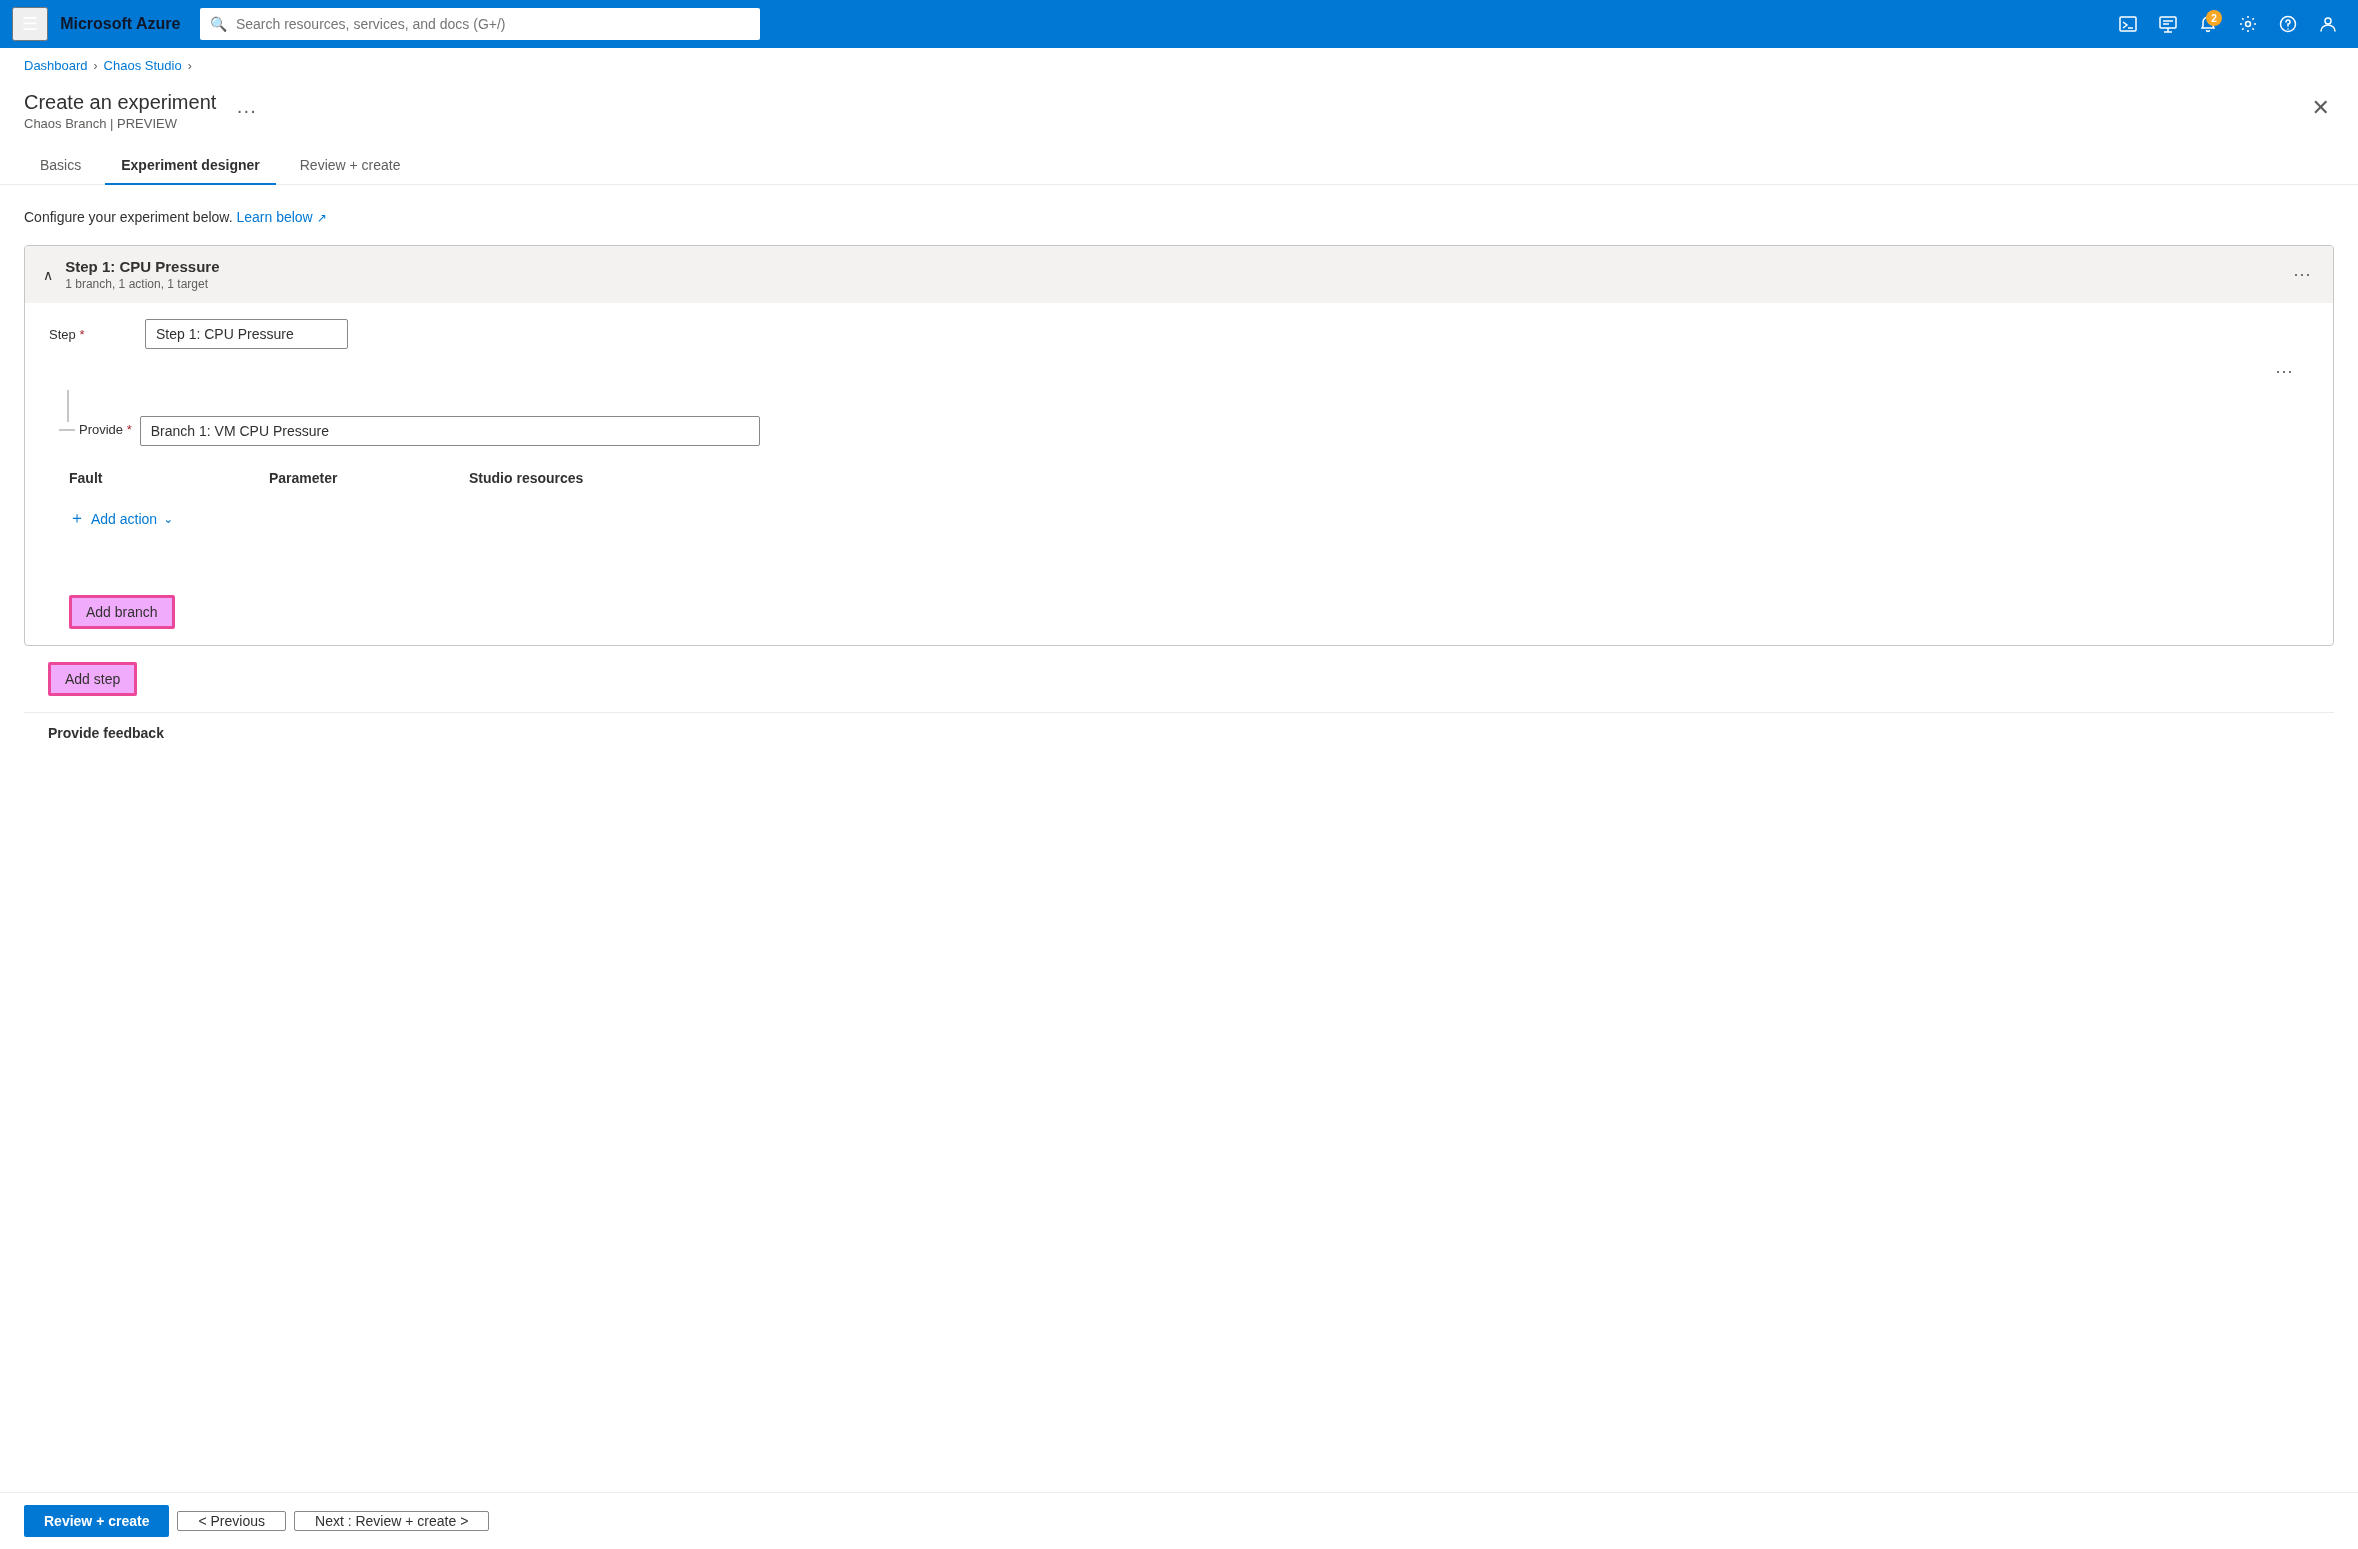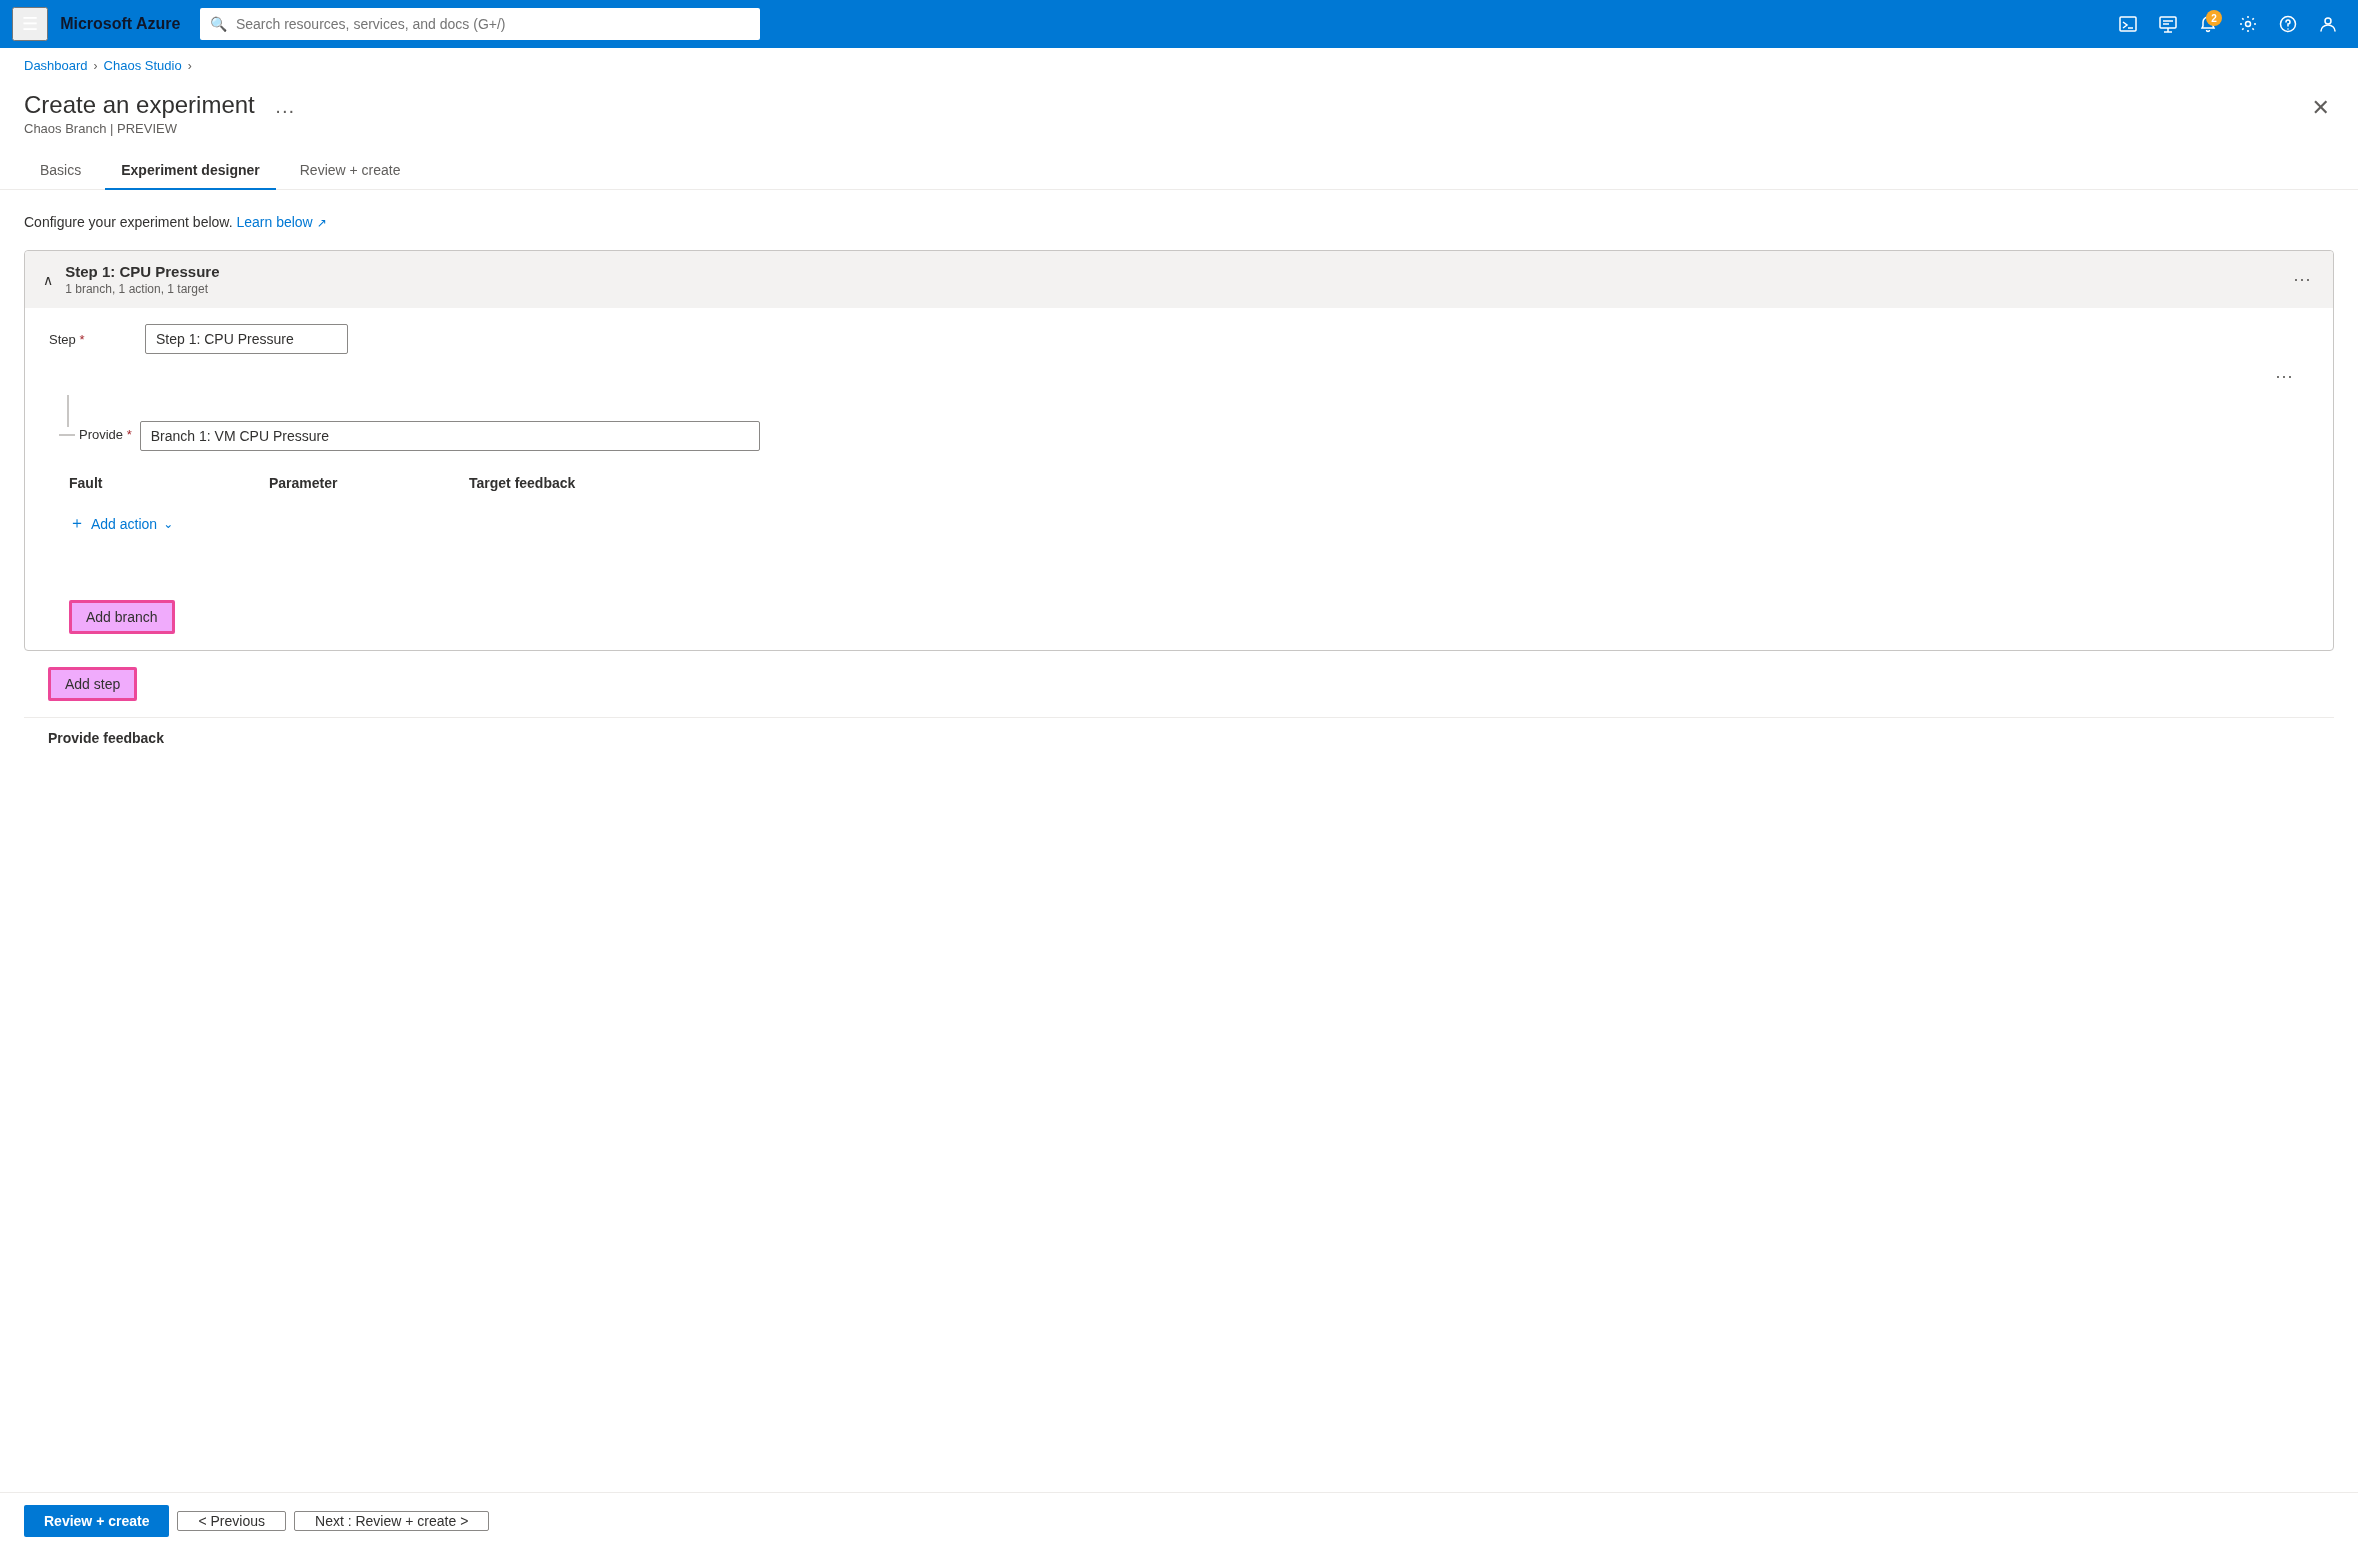--- a/index.html
+++ b/index.html
@@ -90,7 +90,7 @@
       justify-content: space-between;
     }
     .page-header-left { display: flex; align-items: flex-start; gap: 12px; }
-    .page-title { font-size: 24px; font-weight: 300; color: #323130; }
+    .page-title { font-size: 20px; font-weight: 300; color: #323130; }
     .page-subtitle { font-size: 13px; color: #605e5c; margin-top: 2px; }
     .ellipsis-btn {
       background: none;

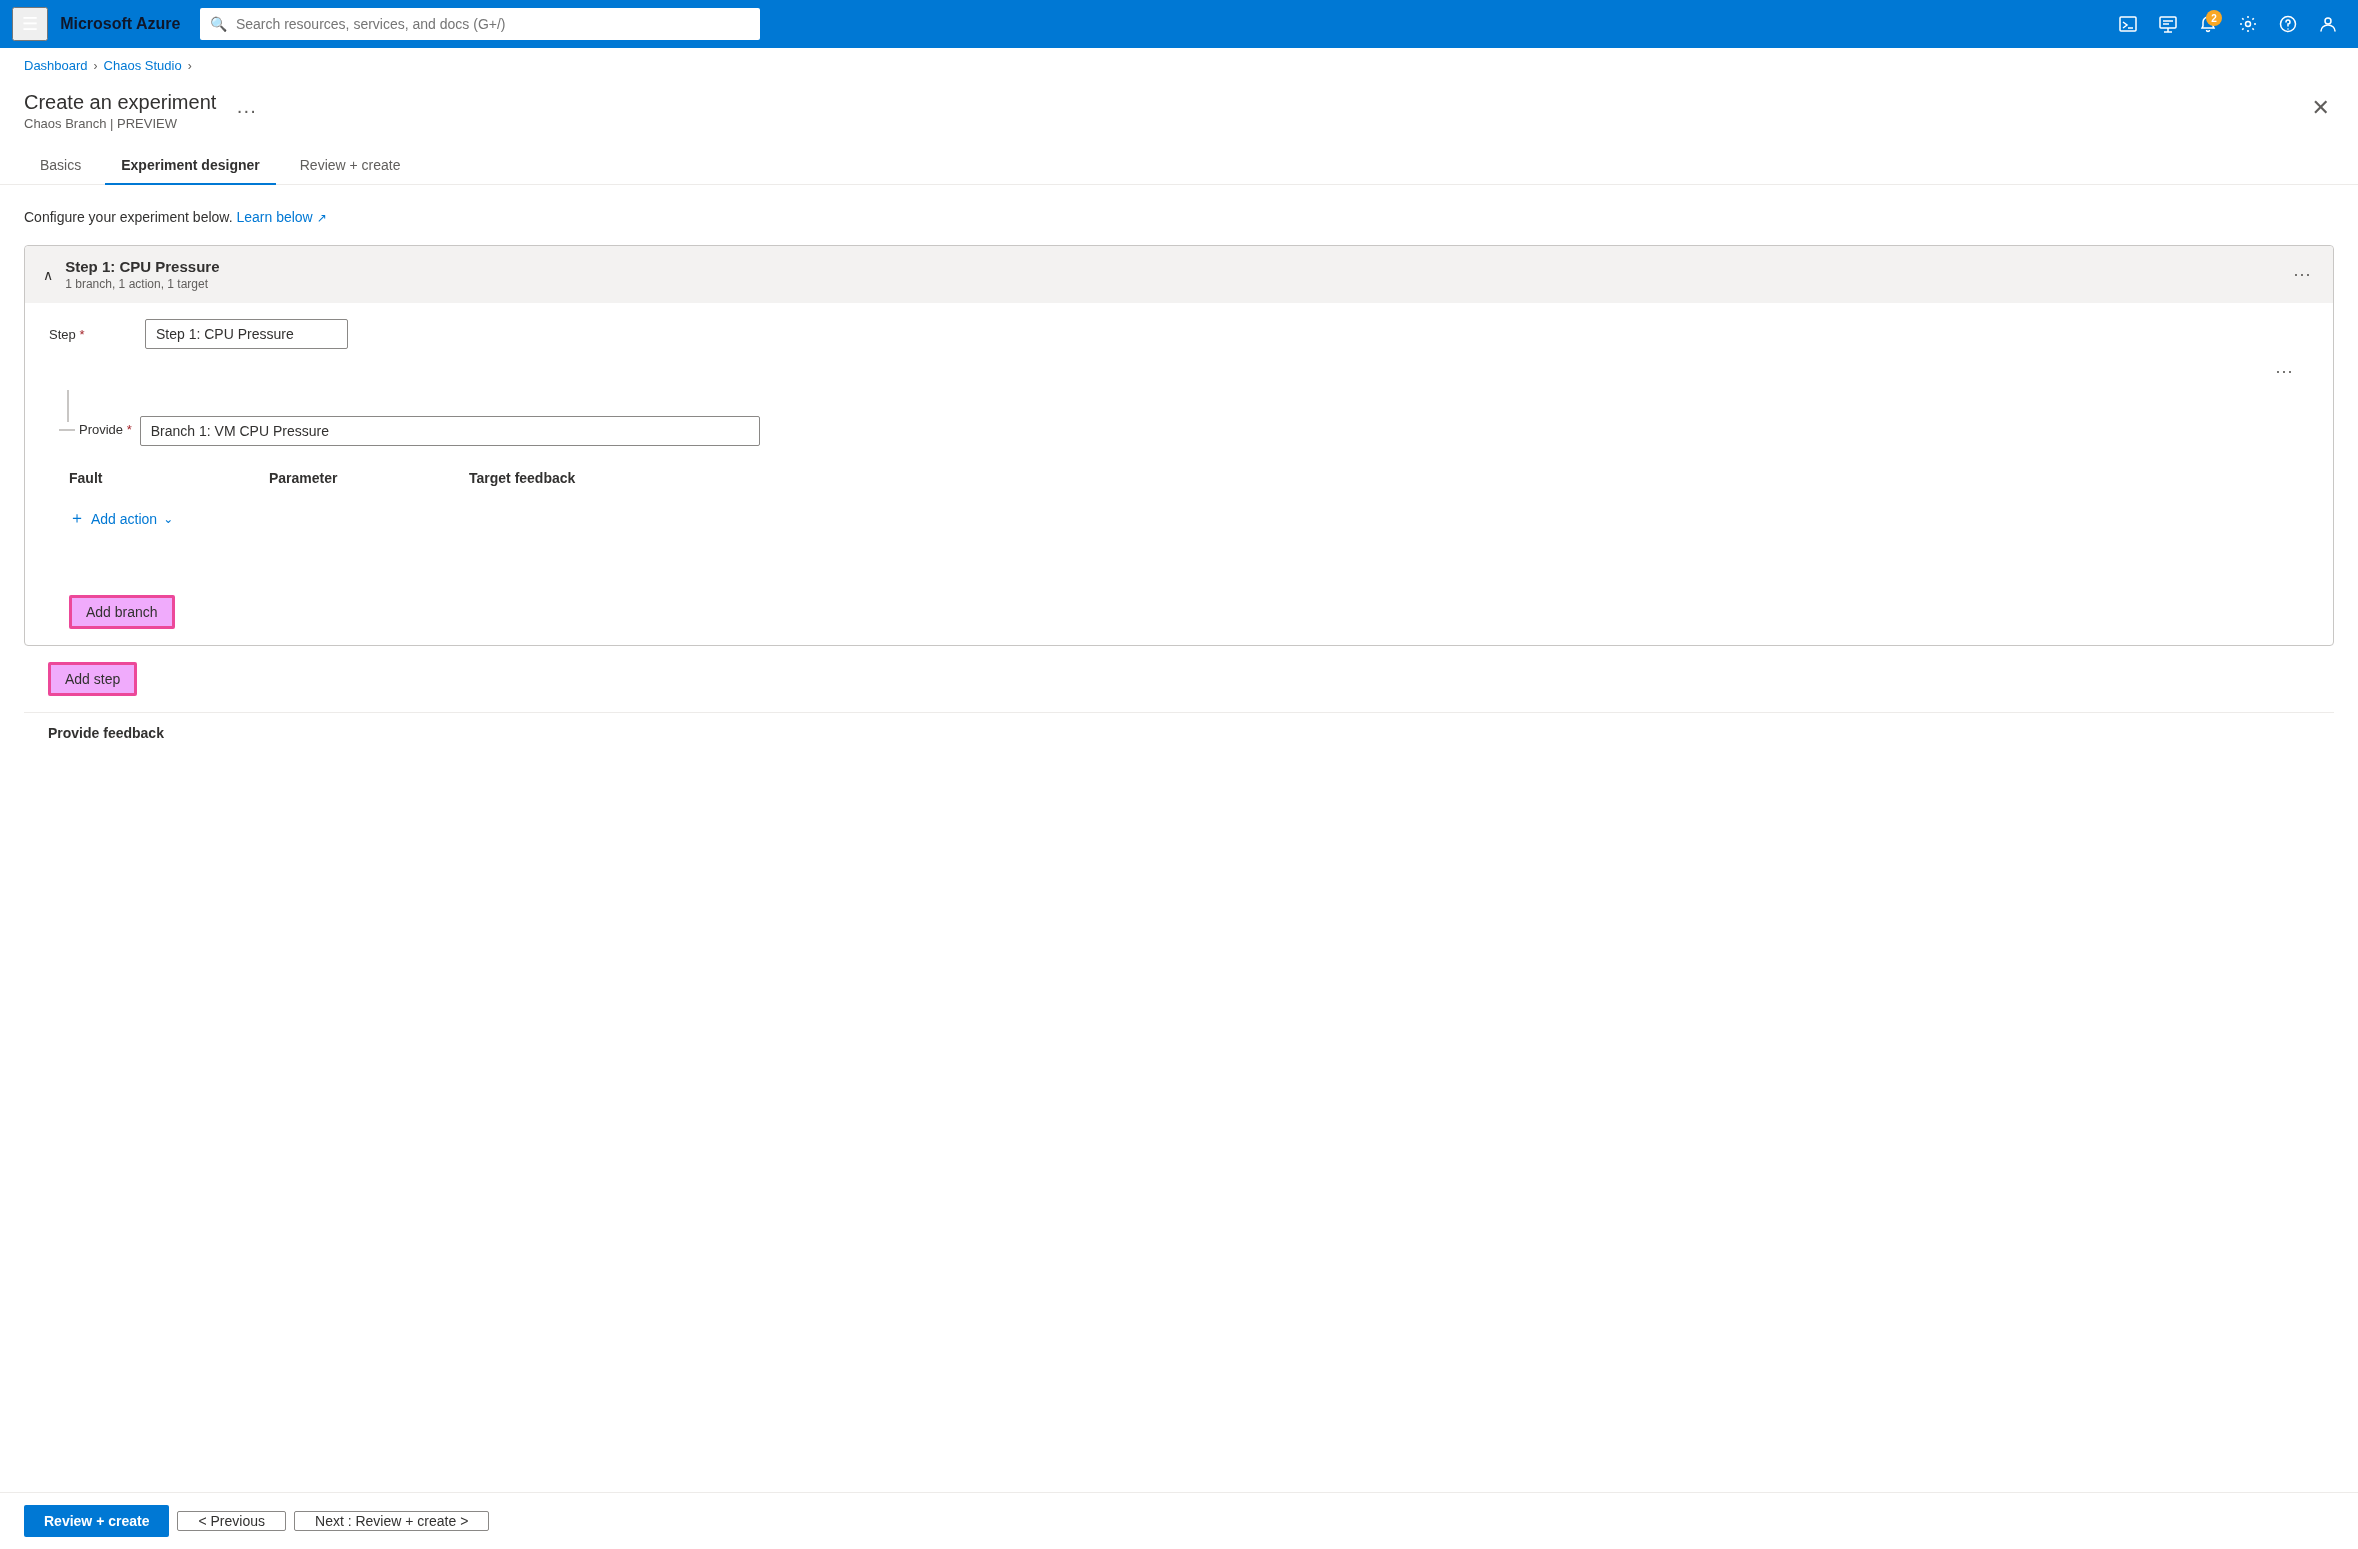--- a/index.html
+++ b/index.html
@@ -454,7 +454,7 @@
           <div class="fault-table-header">
             <span class="fault-col-header">Fault</span>
             <span class="fault-col-header">Parameter</span>
-            <span class="fault-col-header">Target feedback</span>
+            <span class="fault-col-header">Studio resources</span>
           </div>
 
           <div class="add-action-section">

